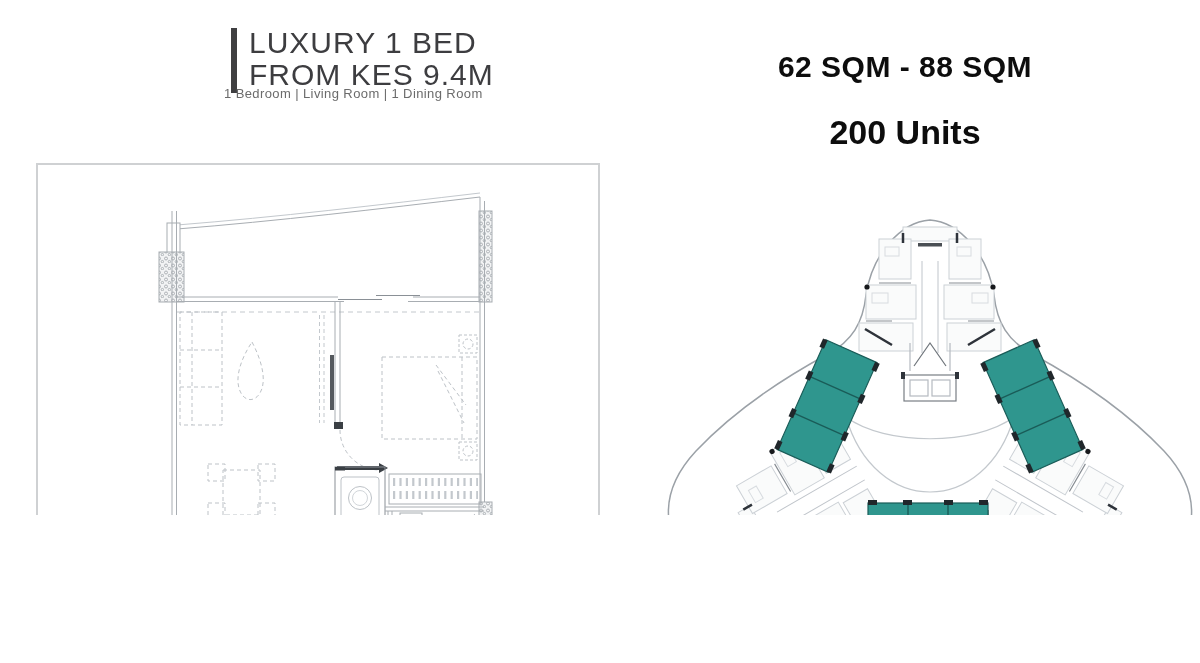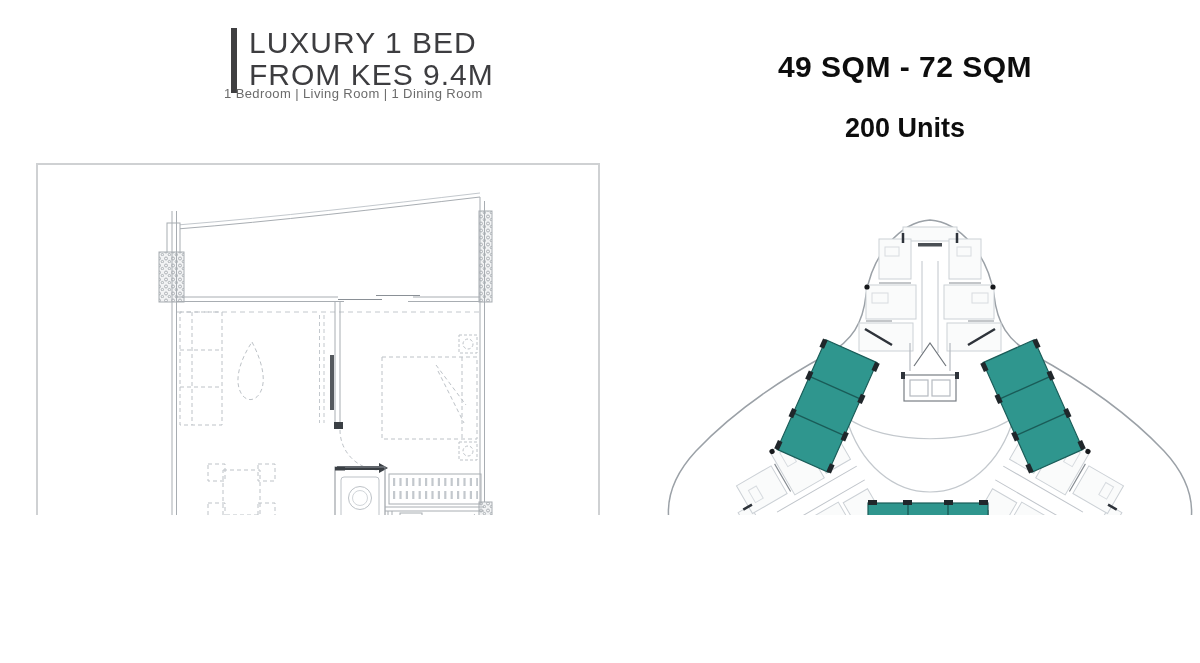--- a/index.html
+++ b/index.html
@@ -39,7 +39,7 @@
   <div class="subtitle">1 Bedroom | Living Room | 1 Dining Room</div>
 
   <div class="stats-block">
-    <div class="area-range">49 SQM - 72 SQM</div>
+    <div class="area-range">62 SQM - 88 SQM</div>
     <div class="unit-count">200 Units</div>
   </div>
 

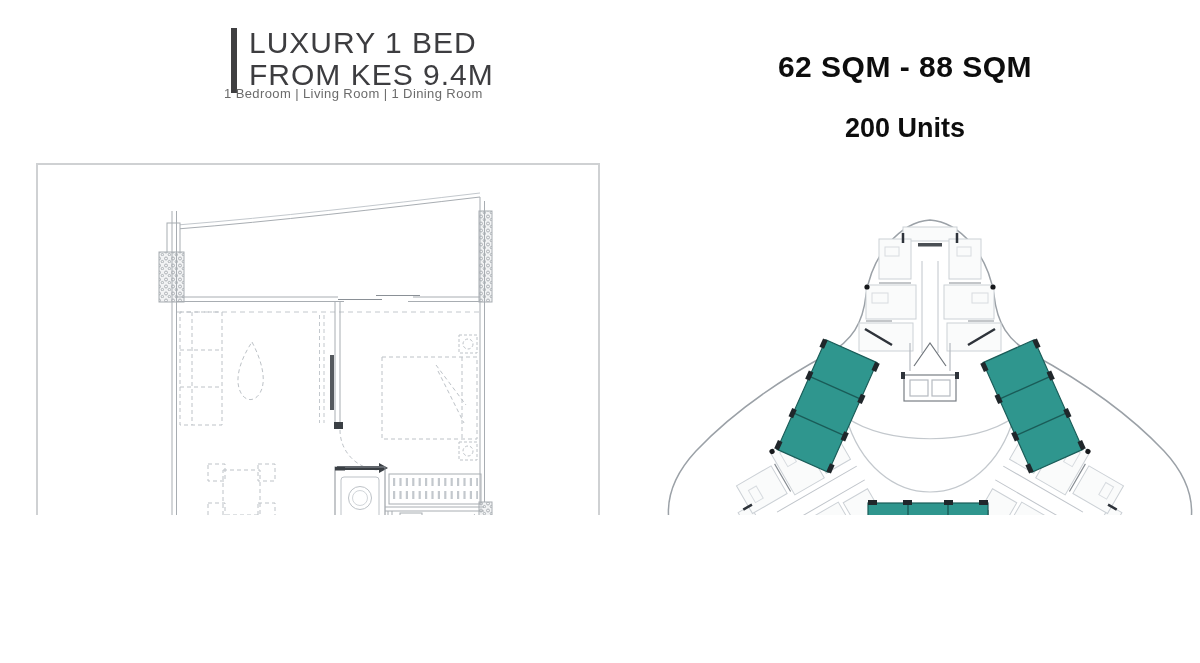--- a/index.html
+++ b/index.html
@@ -16,7 +16,7 @@
   
   .stats-block { position:absolute; left:740px; top:50px; width:330px; text-align:center; color:#0d0d0d; }
   .area-range { font-size:30px; font-weight:700; letter-spacing:0.5px; white-space:nowrap; }
-  .unit-count { font-size:27px; font-weight:700; margin-top:29px; white-space:nowrap; }
+  .unit-count { font-size:34px; font-weight:700; margin-top:29px; white-space:nowrap; }
   
   .plan-box {
     position:absolute; left:36px; top:163px; width:564px; height:493px;

